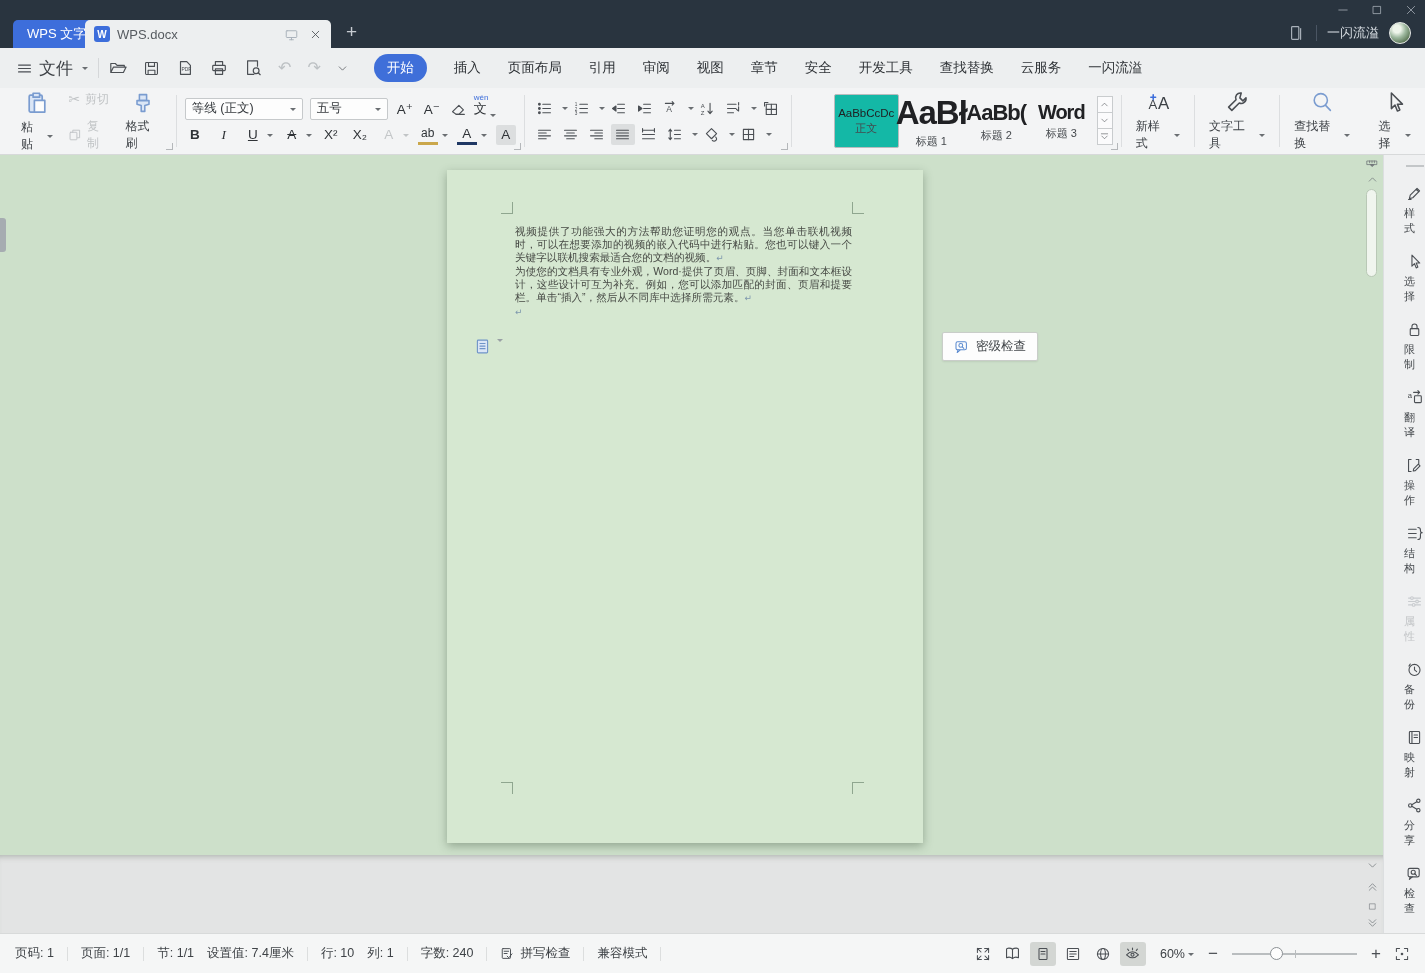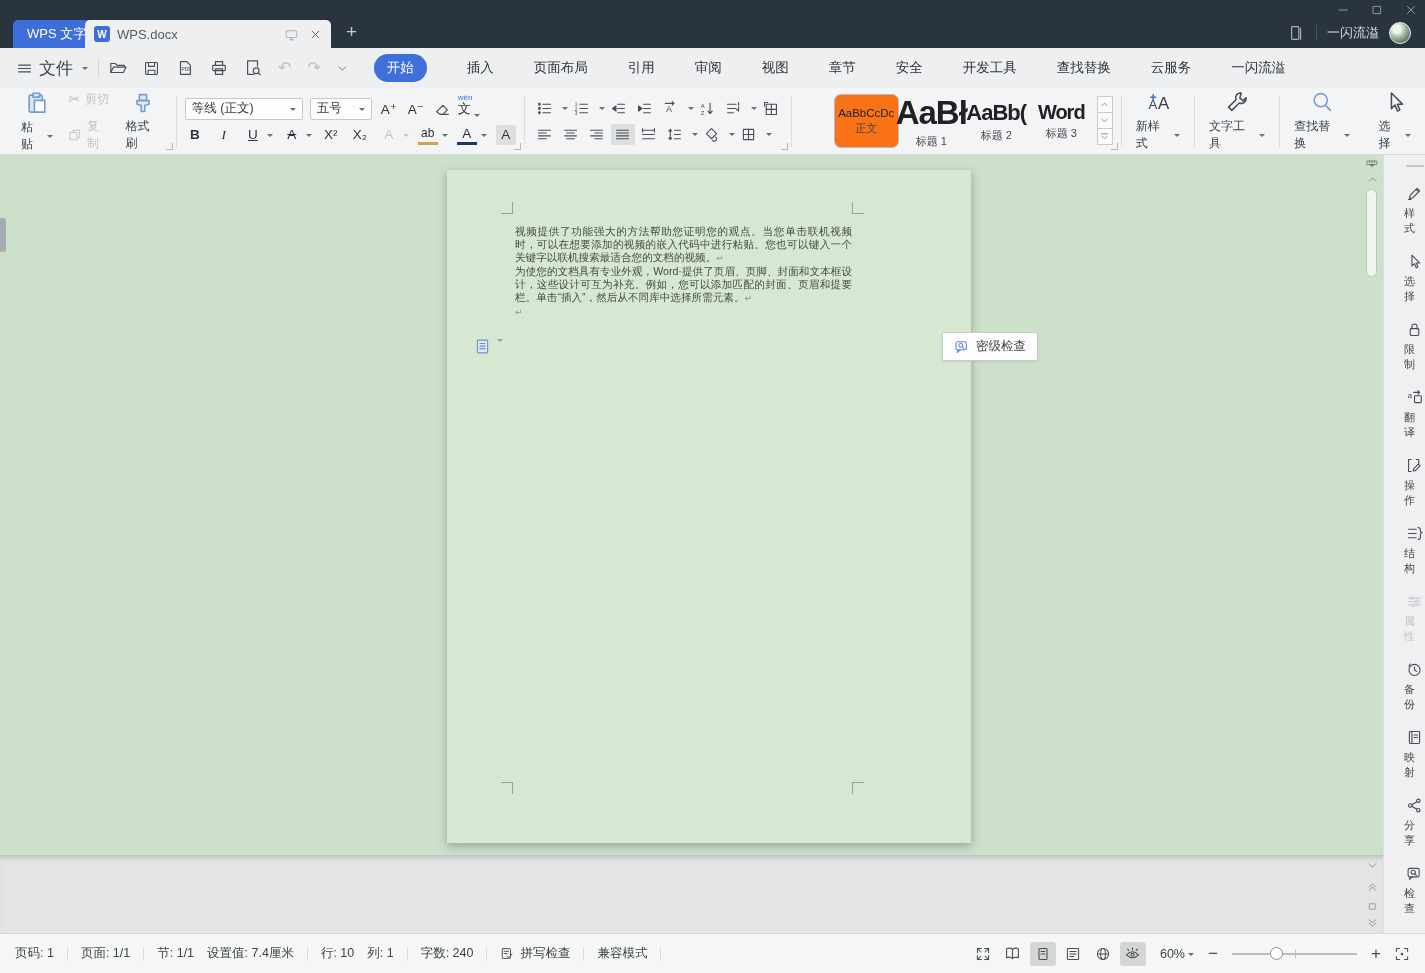--- a/index.html
+++ b/index.html
@@ -35,7 +35,7 @@
   .quickbar { display:flex; align-items:center; gap:16px; }
   .glyphbtn { font-size:16px; color:#4b4f54; line-height:1; }
   .glyphbtn.dis { color:#bcc0c3; }
-  .menutabs { display:flex; align-items:center; gap:40px; margin-left:26px; font-size:13.5px; color:#2e3236; }
+  .menutabs { display:flex; align-items:center; gap:27px; margin-left:26px; font-size:13.5px; color:#2e3236; }
   .menutabs .pill { background:#3f6fd9; color:#fff; border-radius:14px; padding:5px 13px; }
   .mb-right { position:absolute; right:14px; top:48px; height:40px; display:flex; align-items:center; gap:17px; }
   .findcmd { display:flex; align-items:center; gap:5px; font-size:13px; color:#494d52; }

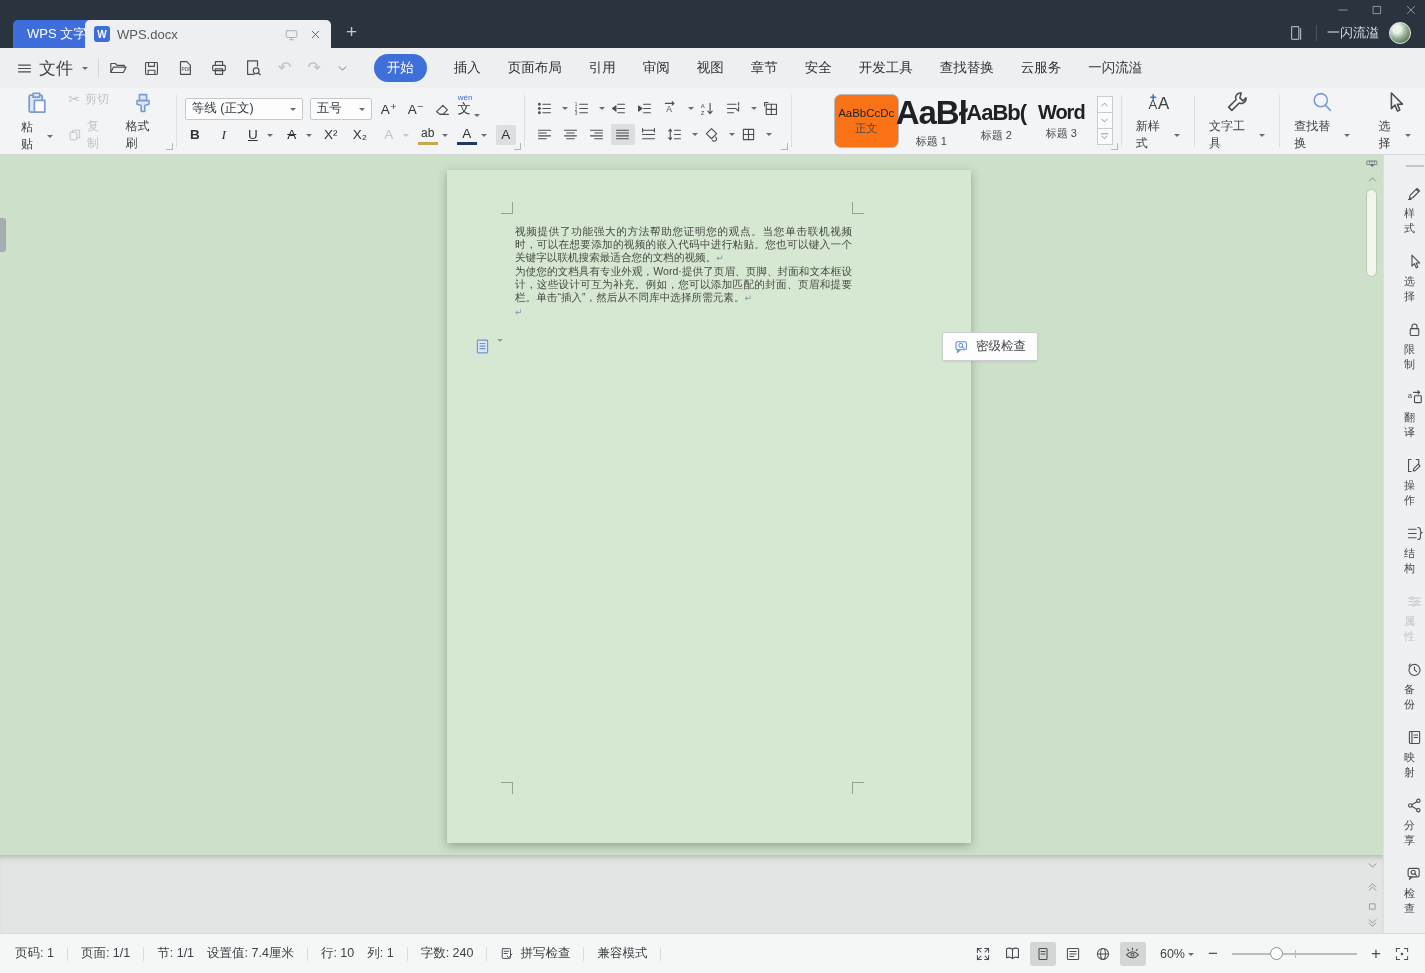--- a/index.html
+++ b/index.html
@@ -280,7 +280,7 @@
             <span>等线 (正文)</span>
               <span class="crt"></span>
           </div>
-          <div class="combo" style="width:62px">
+          <div class="combo" style="width:78px">
             <span>五号</span>
               <span class="crt"></span>
           </div>

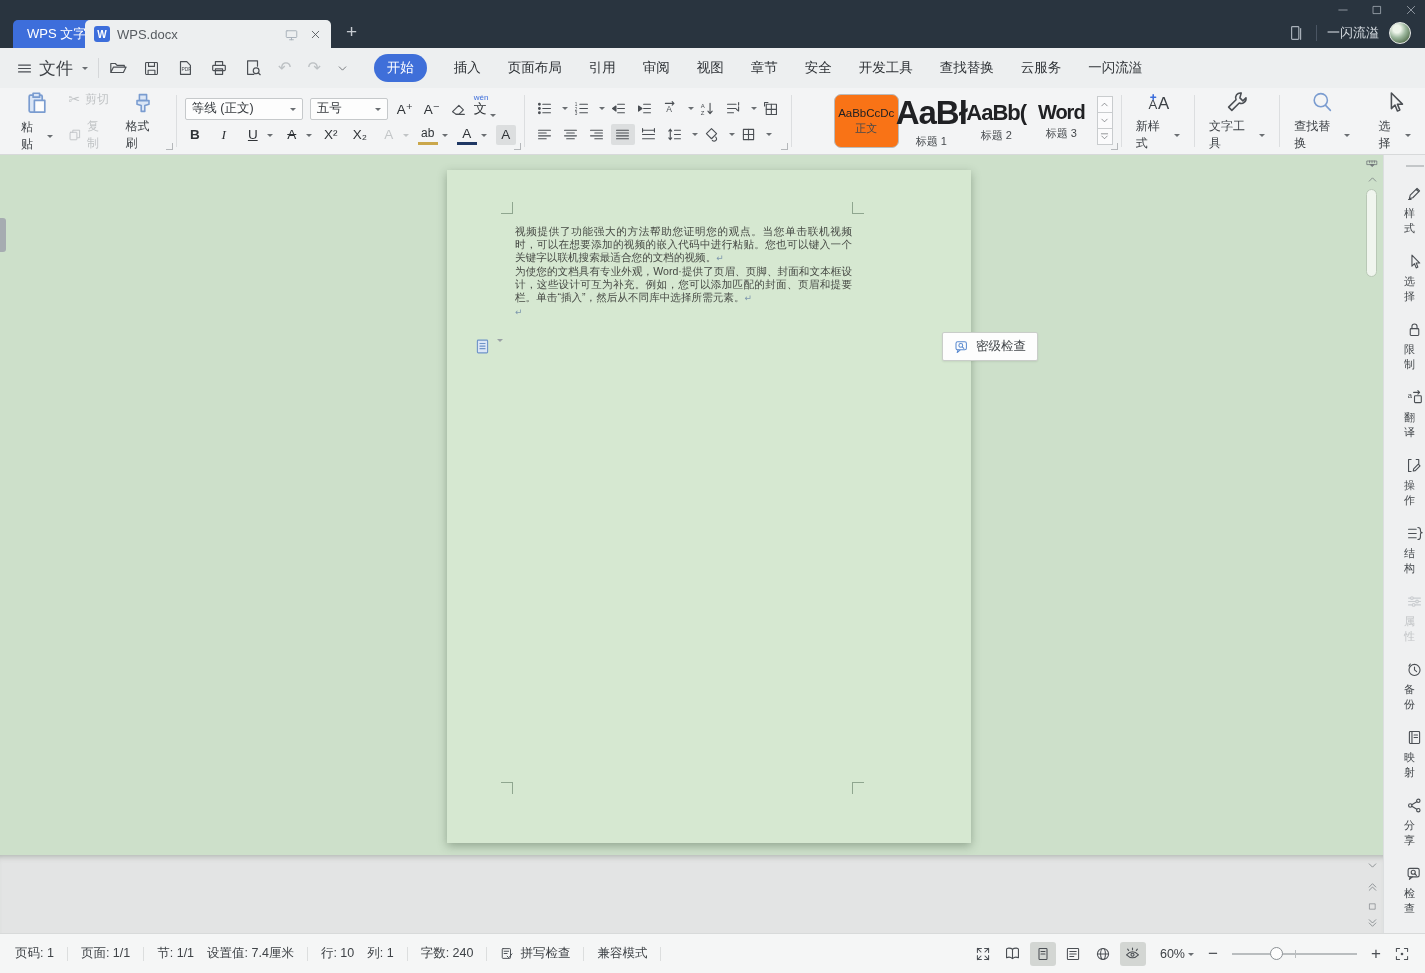--- a/index.html
+++ b/index.html
@@ -61,7 +61,7 @@
   .phonetic .han { font-size:13px; color:#2f3337; }
   .stylegal { display:flex; align-items:center; gap:0; }
   .stylebox { width:65px; height:54px; display:flex; flex-direction:column; align-items:center; justify-content:center; gap:2px; color:#202124; border:1px solid transparent; }
-  .stylebox.sel { background:#f97316; border-color:#b9bcbe; border-radius:7px;margin-left:34px; }
+  .stylebox.sel { background:#14b8a6; border-color:#b9bcbe; border-radius:2px;margin-left:34px; }
   .stylebox .nm { font-size:11px; color:#45494d; }
   .galscroll { display:flex; flex-direction:column; margin-left:3px; }
   .galscroll .gb { width:16px; height:17px; border:1px solid #c9ccce; background:#fbfbfc; display:flex; align-items:center; justify-content:center; margin-top:-1px; }

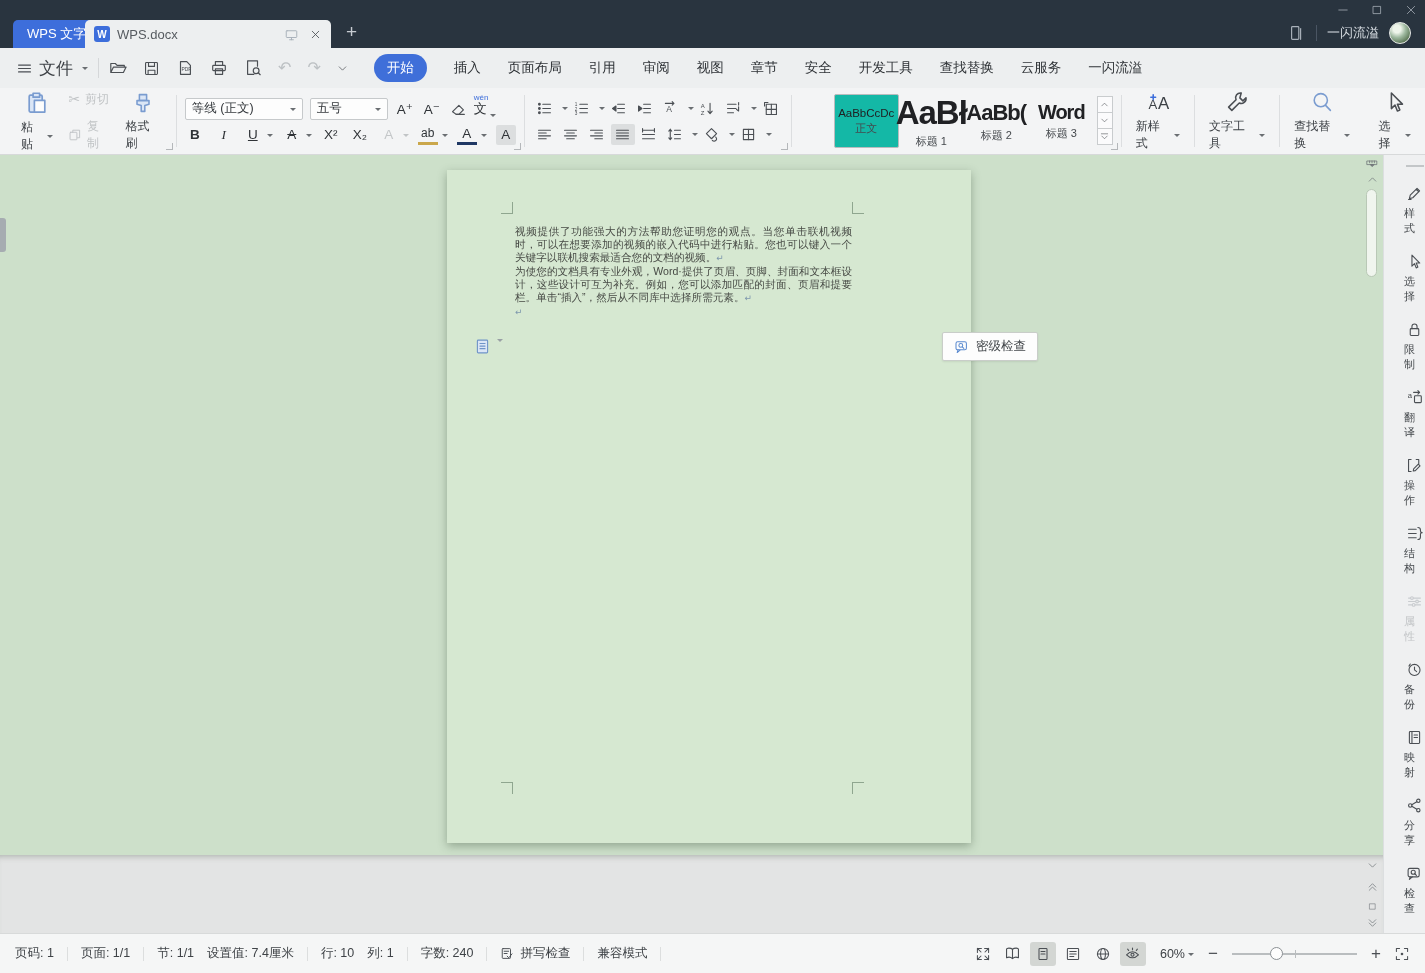--- a/index.html
+++ b/index.html
@@ -69,7 +69,7 @@
 
   
   .workspace { position:absolute; left:0; top:155px; width:1383px; height:700px; background:#cde0ca; }
-  .page { position:absolute; left:447px; top:15px; width:524px; height:673px; background:#d6e8d1; box-shadow:0 3px 9px rgba(50,70,50,.38); }
+  .page { position:absolute; left:447px; top:15px; width:476px; height:673px; background:#d6e8d1; box-shadow:0 3px 9px rgba(50,70,50,.38); }
   .cmark { position:absolute; width:12px; height:12px; border-color:#8fa68f; }
   .cm-tl { left:54px; top:32px; border-right:1px solid #8fa68f; border-bottom:1px solid #8fa68f; border-left:none; border-top:none; }
   .cm-tr { left:405px; top:32px; border-left:1px solid #8fa68f; border-bottom:1px solid #8fa68f; }

